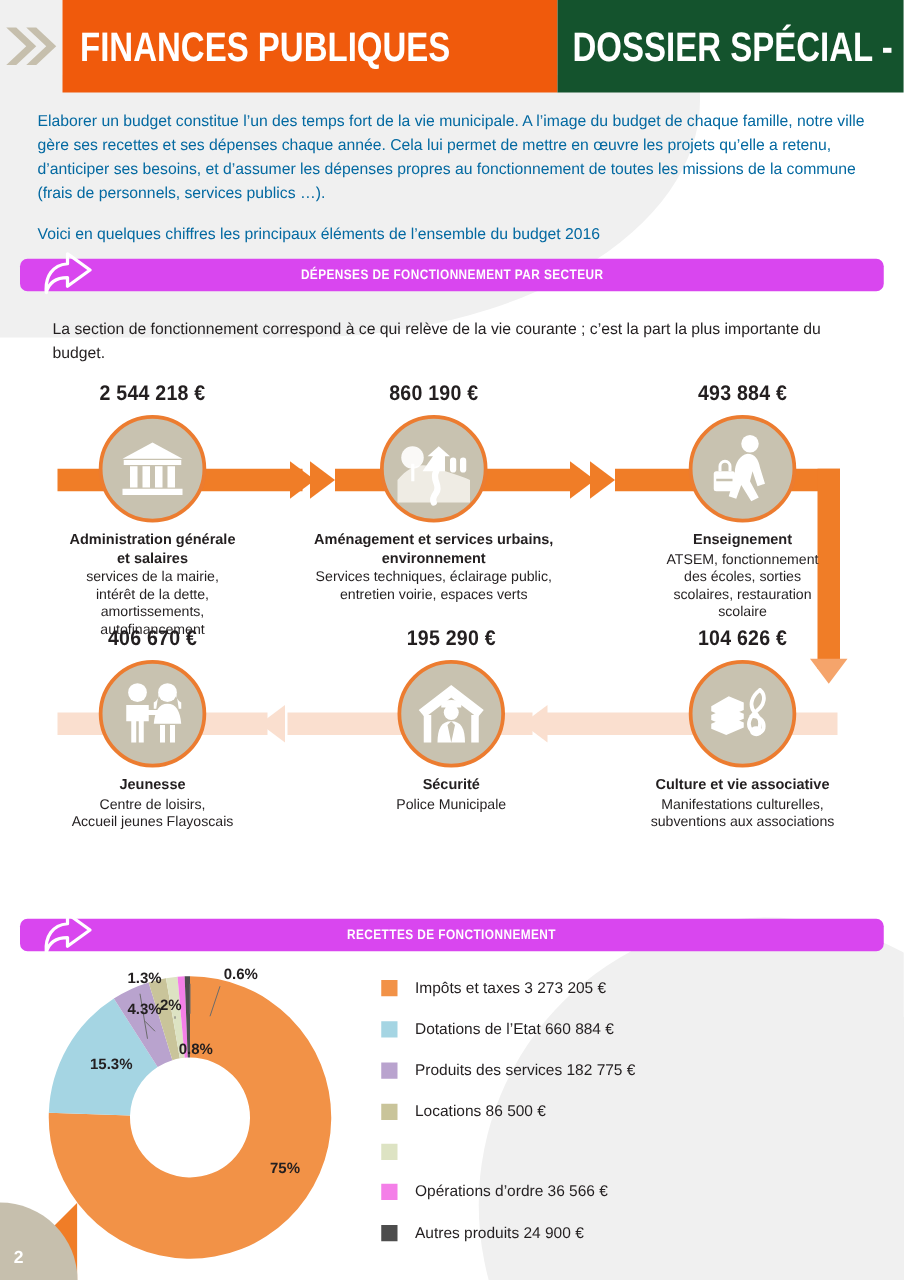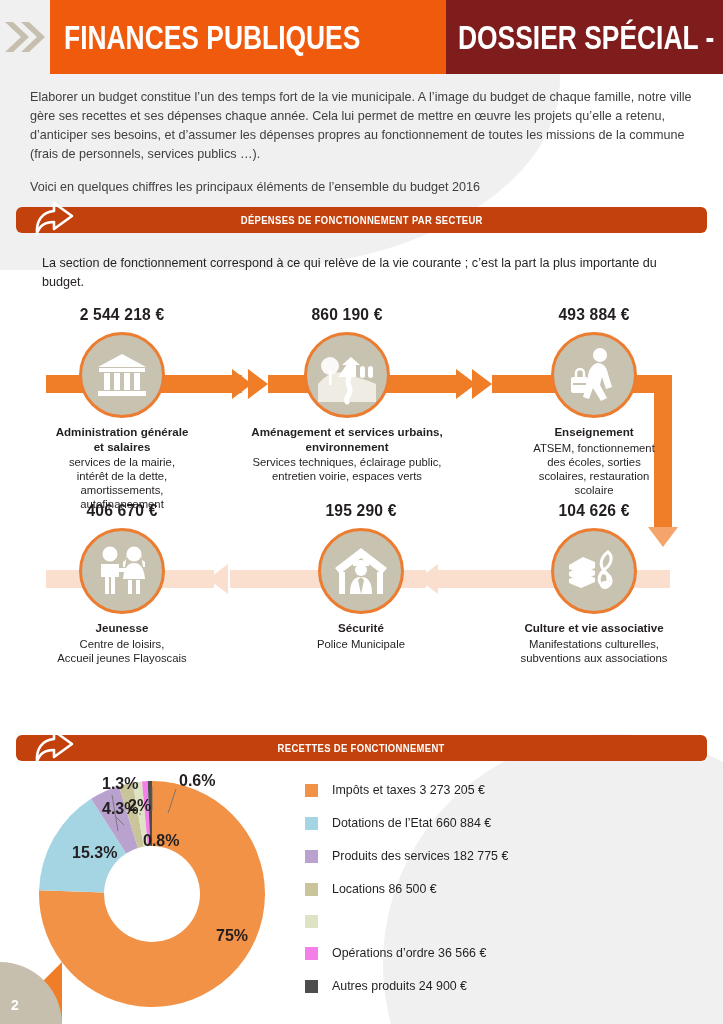--- a/index.html
+++ b/index.html
@@ -47,7 +47,7 @@
     padding:0 12px 0 14px;
   }
   .mast-beige{
-    flex:1 1 auto;background:#7f1d1d;display:flex;align-items:center;
+    flex:1 1 auto;background:#14532d;display:flex;align-items:center;
     padding:0 6px 0 12px;overflow:hidden;
   }
   .mast-title{

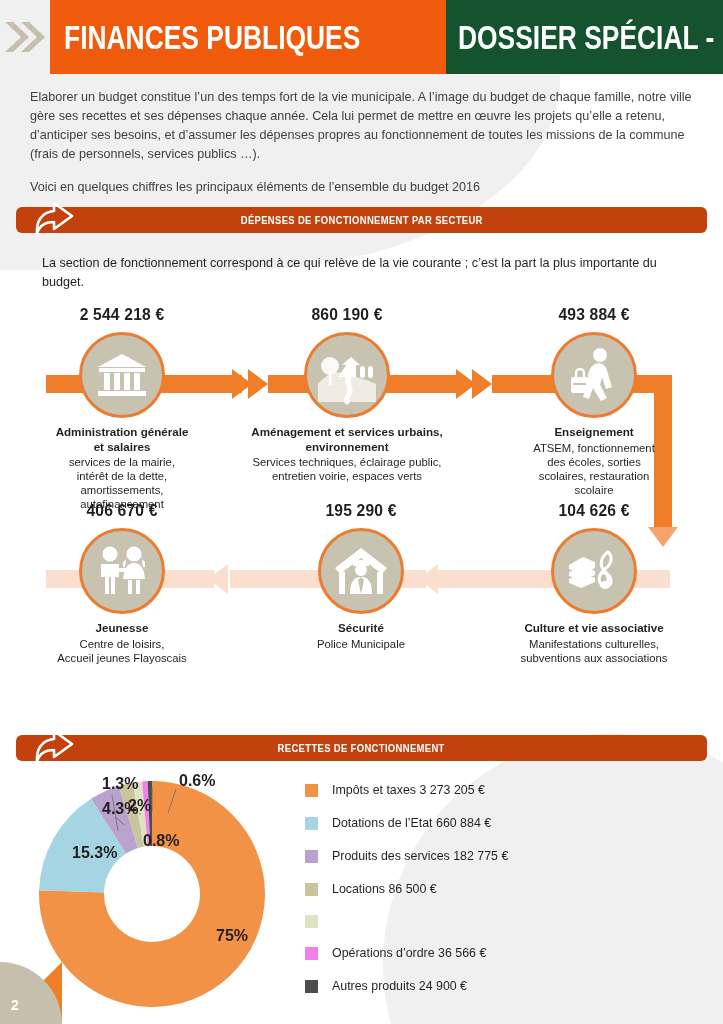--- a/index.html
+++ b/index.html
@@ -62,7 +62,7 @@
     position:relative;z-index:2;padding:14px 30px 0 30px;
   }
   .intro p{
-    margin:0 0 13px 0;font-size:12.6px;line-height:1.52;color:#404040;
+    margin:0 0 13px 0;font-size:12.6px;line-height:1.52;color:#0369a1;
   }
   .intro p.last{margin-bottom:8px;}
 

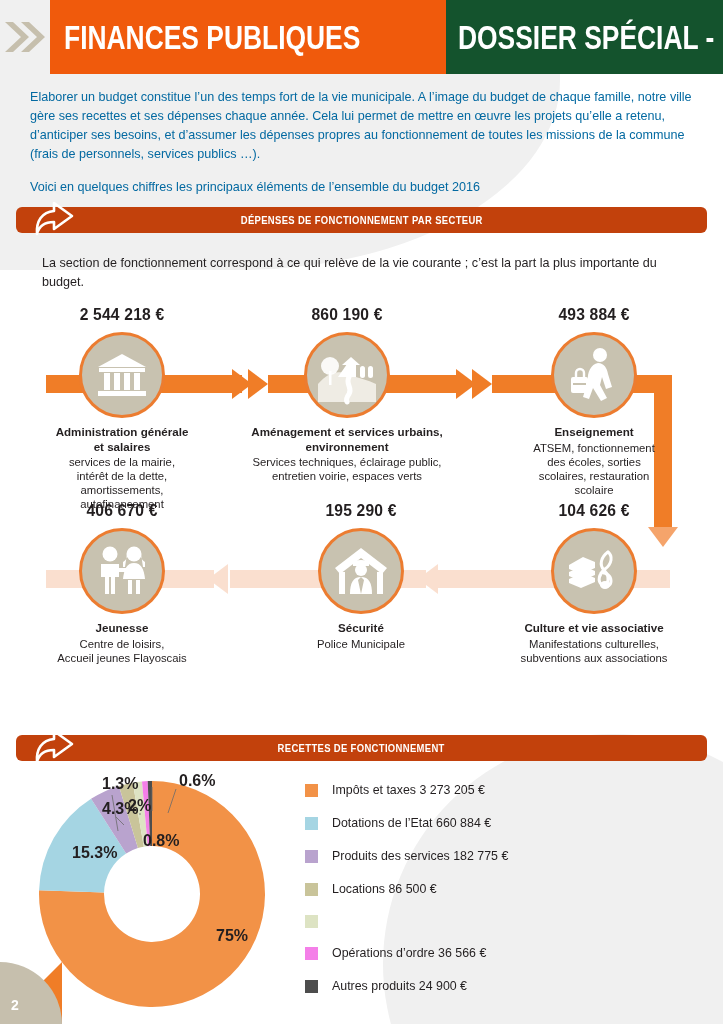--- a/index.html
+++ b/index.html
@@ -72,7 +72,7 @@
   }
   .band{
     position:absolute;left:0;top:0;right:0;height:26px;
-    background:#c2410c;border-radius:6px;
+    background:#d946ef;border-radius:6px;
     display:flex;align-items:center;justify-content:center;
   }
   .band-label{

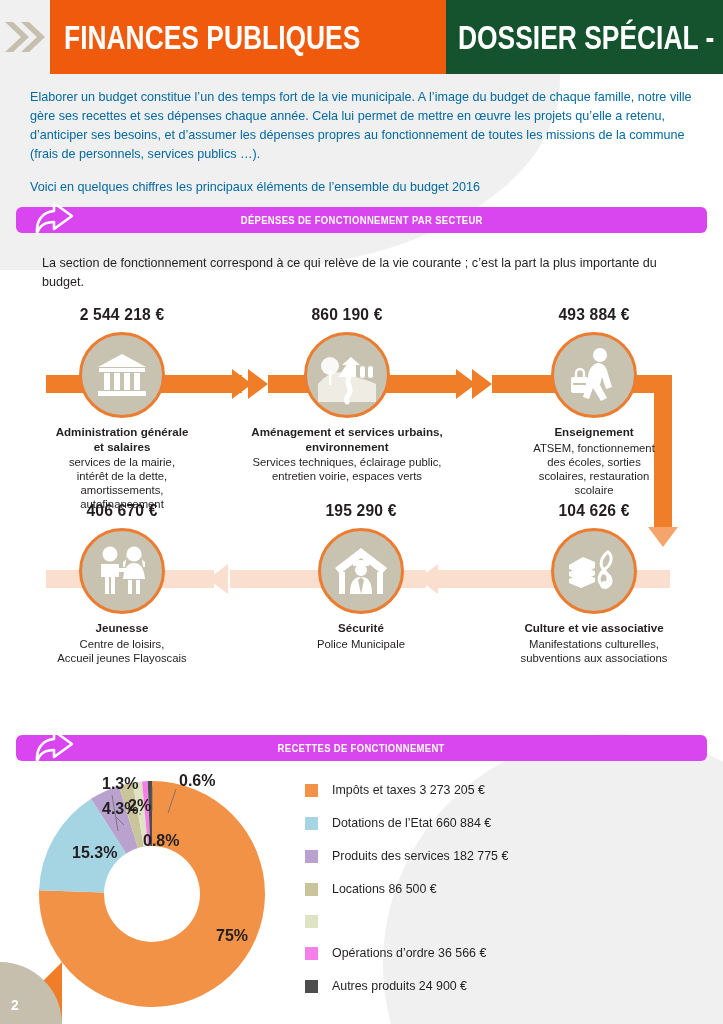--- a/index.html
+++ b/index.html
@@ -138,7 +138,7 @@
   .legend-label{font-size:12.4px;color:#231f20;line-height:1.2;}
 
   .pct{
-    position:absolute;font-size:16px;font-weight:bold;color:#231f20;
+    position:absolute;font-size:12px;font-weight:bold;color:#231f20;
     font-family:"Liberation Sans Narrow","Liberation Sans",sans-serif;
     white-space:nowrap;
   }

